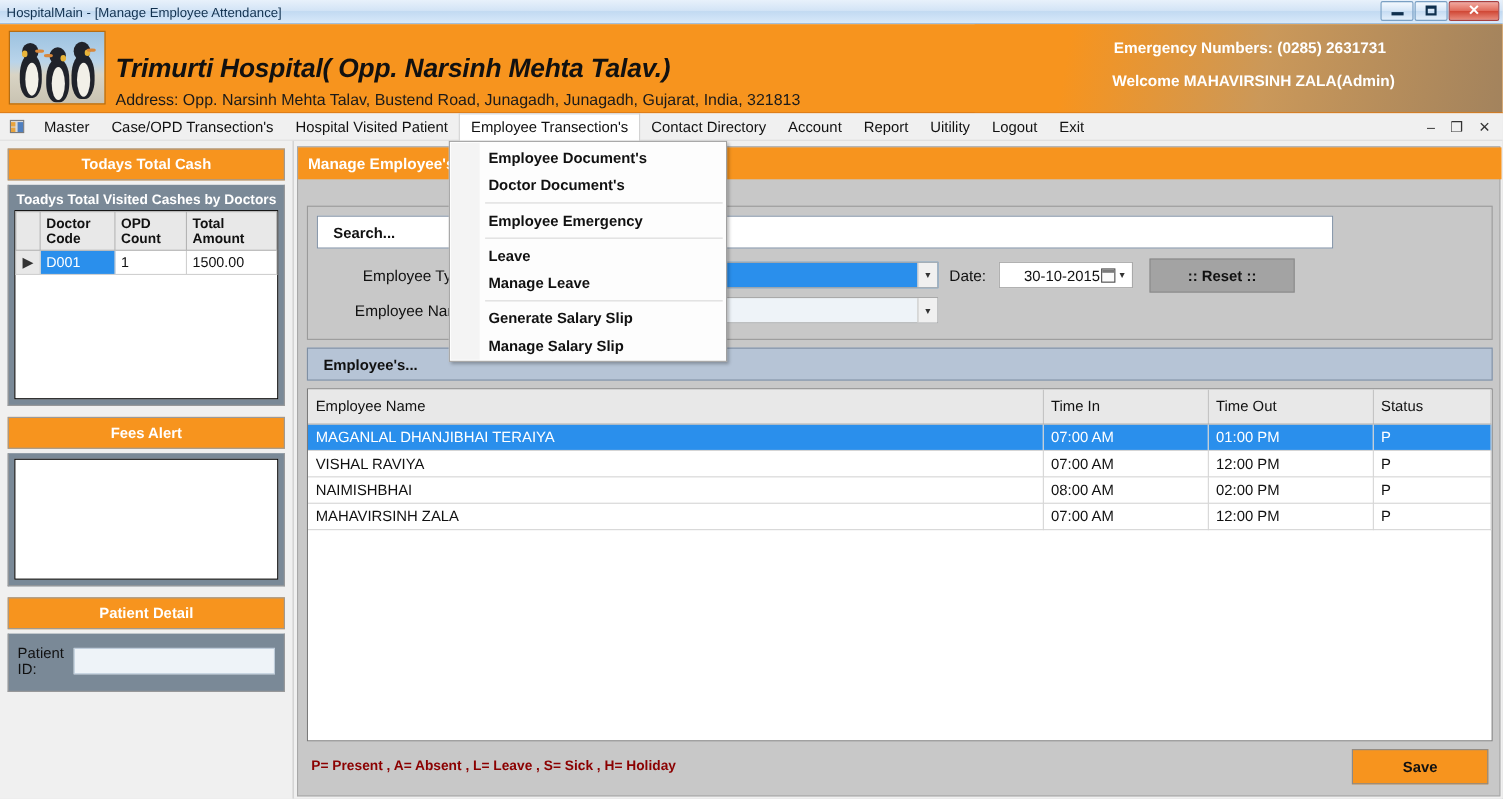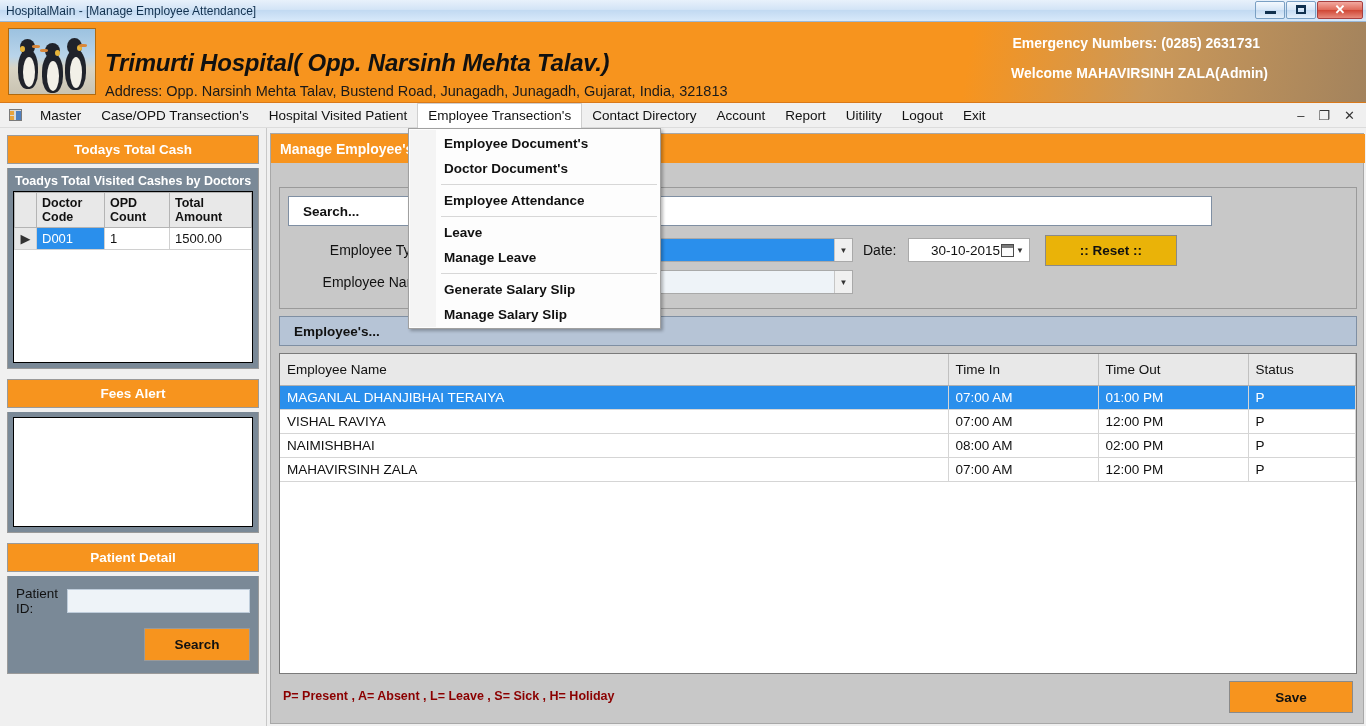--- a/index.html
+++ b/index.html
@@ -489,7 +489,7 @@
   <div class="dd-item">Employee Document's</div>
   <div class="dd-item">Doctor Document's</div>
   <div class="dd-sep"></div>
-  <div class="dd-item">Employee Attendance</div>
+  <div class="dd-item">Employee Emergency</div>
   <div class="dd-sep"></div>
   <div class="dd-item">Leave</div>
   <div class="dd-item">Manage Leave</div>

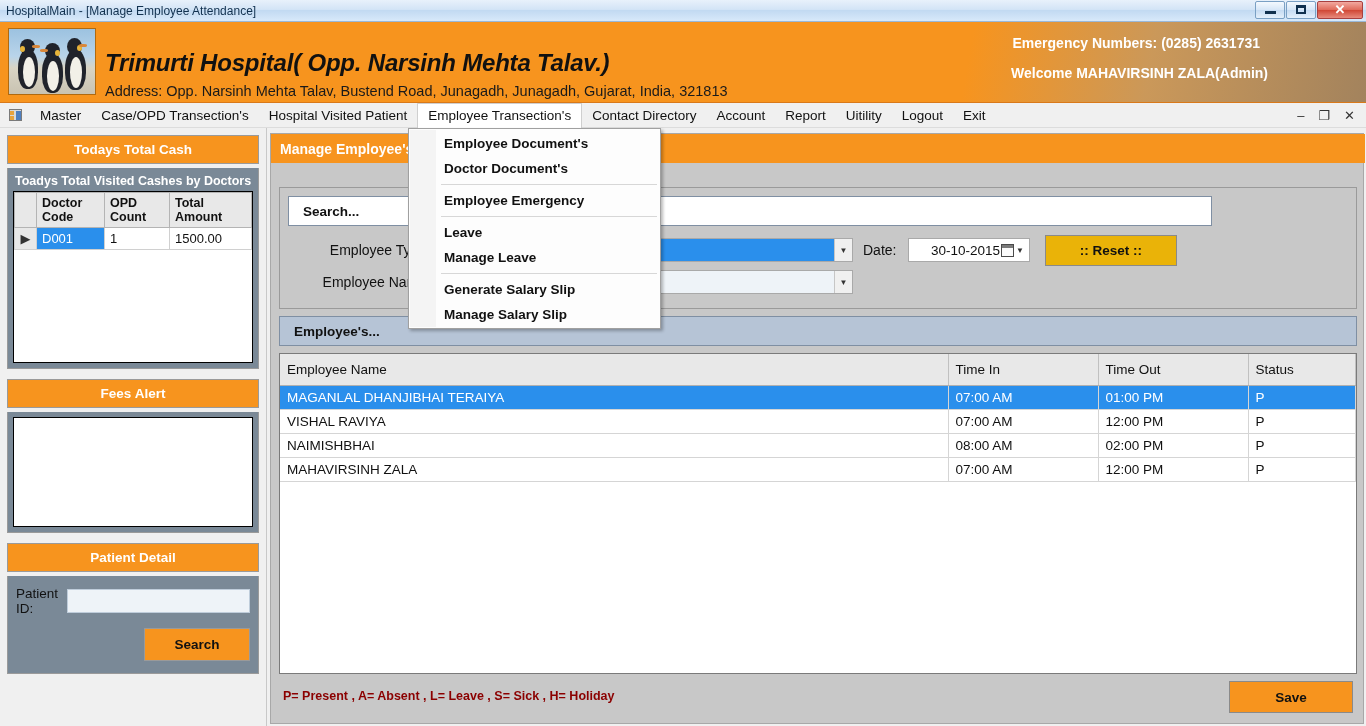--- a/index.html
+++ b/index.html
@@ -240,7 +240,7 @@
   }
   .datebox .dd-arrow { font-size: 8px; color: #333; padding-right: 5px; }
   .reset-btn {
-    position: absolute; background: #eab308; border: 1px solid #8a8a8a;
+    position: absolute; background: #a3a3a3; border: 1px solid #8a8a8a;
     font-size: 13.5px; font-weight: bold; color: #111;
     display: flex; align-items: center; justify-content: center;
   }

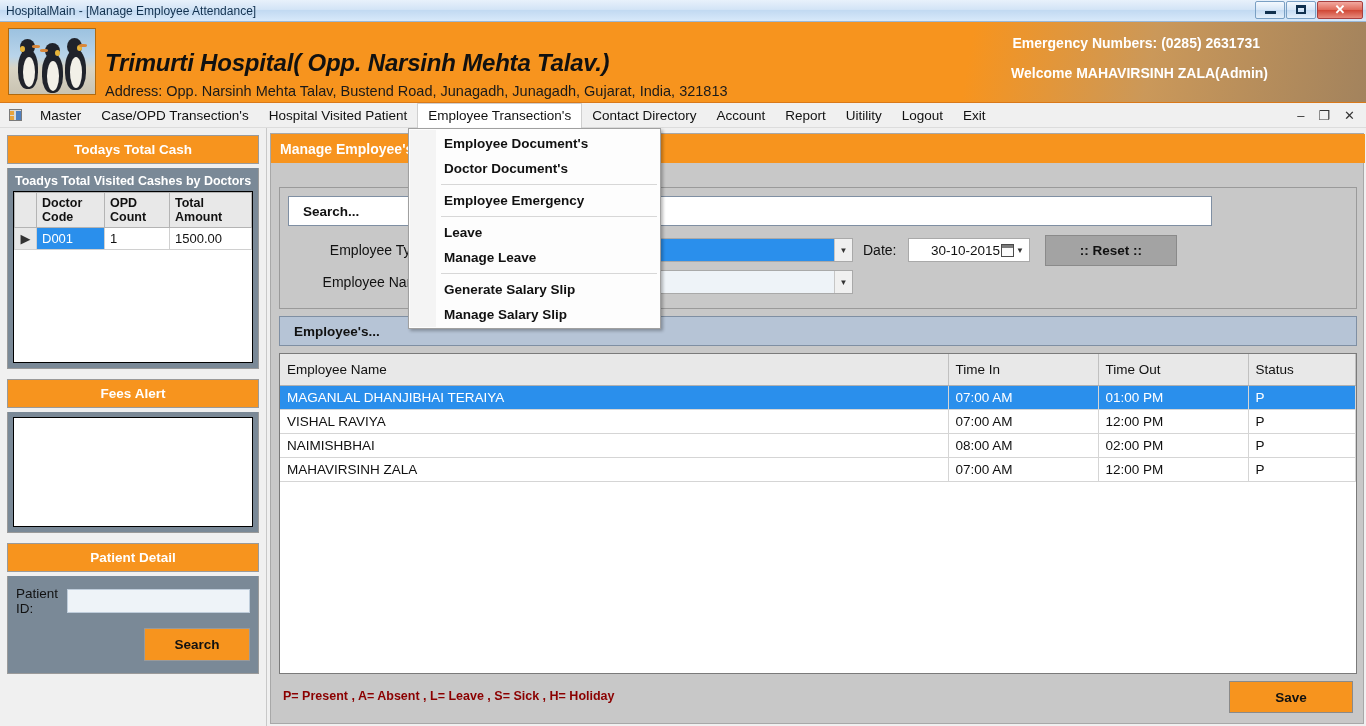--- a/index.html
+++ b/index.html
@@ -398,9 +398,6 @@
       <div class="pd-row">
         <span class="pd-label">Patient ID:</span>
         <input class="pd-input" type="text" value="" style="">
-      </div>
-      <div style="display:flex;justify-content:flex-end;margin-top:12px;">
-        <div class="btn-orange" style="width:106px;">Search</div>
       </div>
     </div>
   </div>

